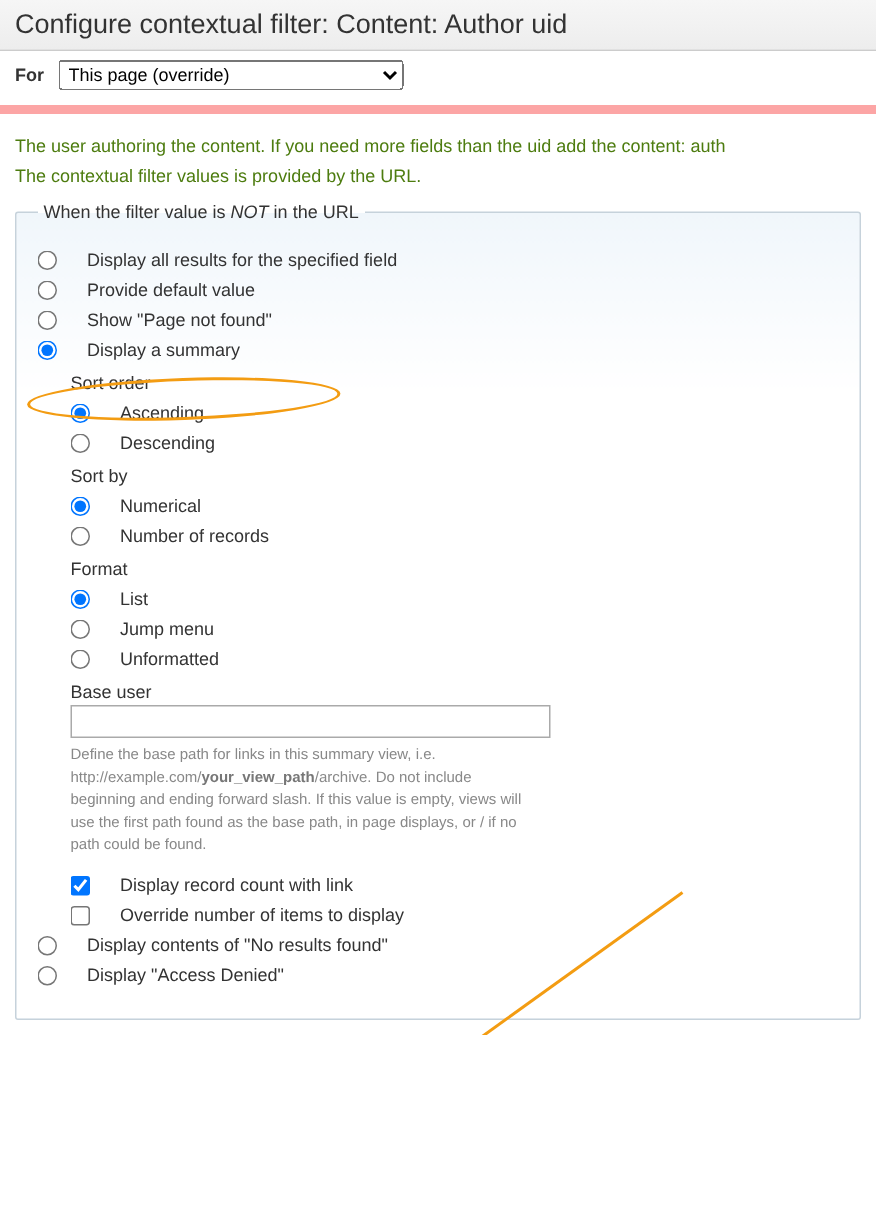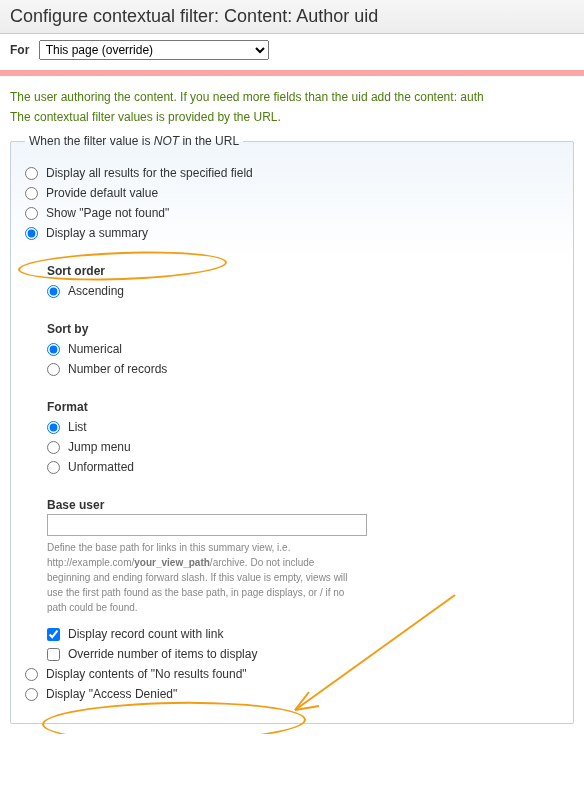--- a/index.html
+++ b/index.html
@@ -12,7 +12,7 @@
   fieldset{border:1px solid #c6d2db;border-radius:2px;margin:10px 0 0 0;padding:12px 14px 16px 14px;background:linear-gradient(#f0f6fb 0%,#ffffff 120px)}
   legend{padding:0 4px;color:#333}
   legend em{}
-  .opt{margin:6px 0;display:flex;align-items:center;gap:8px}
+  .opt{margin:6px 0;display:flex;align-items:center;gap:20px}
   .opt input{margin:0}
   .sub{margin-left:22px}
   .sub-heading{font-weight:bold;margin:24px 0 2px 0}

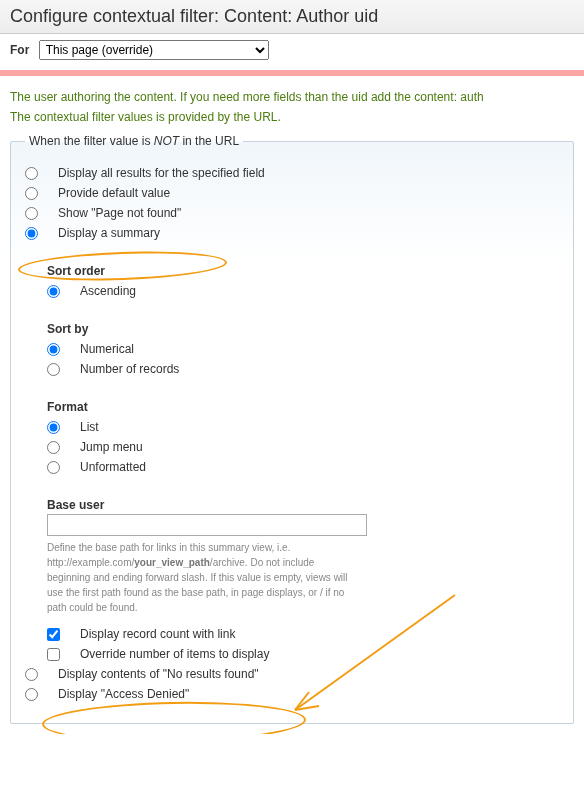--- a/index.html
+++ b/index.html
@@ -15,7 +15,7 @@
   .opt{margin:6px 0;display:flex;align-items:center;gap:20px}
   .opt input{margin:0}
   .sub{margin-left:22px}
-  .sub-heading{font-weight:bold;margin:24px 0 2px 0}
+  .sub-heading{font-weight:normal;margin:8px 0 2px 0}
   .help{color:#888;font-size:10px;line-height:1.5;margin-top:4px;max-width:310px}
   .help strong{color:#777}
   input[type=text]{width:320px;box-sizing:border-box;border:1px solid #aaa;padding:3px;font-family:inherit;font-size:12px}

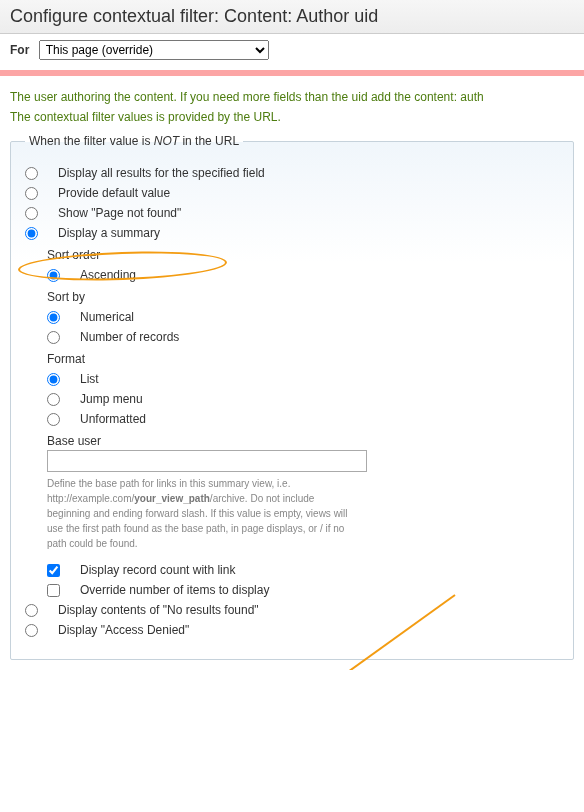--- a/index.html
+++ b/index.html
@@ -70,6 +70,10 @@
           <input type="radio" name="so" checked="" style="">
           <span>Ascending</span>
         </div>
+        <div class="opt">
+          <input type="radio" name="so" style="">
+          <span>Descending</span>
+        </div>
 
         <div class="sub-heading">Sort by</div>
         <div class="opt">

